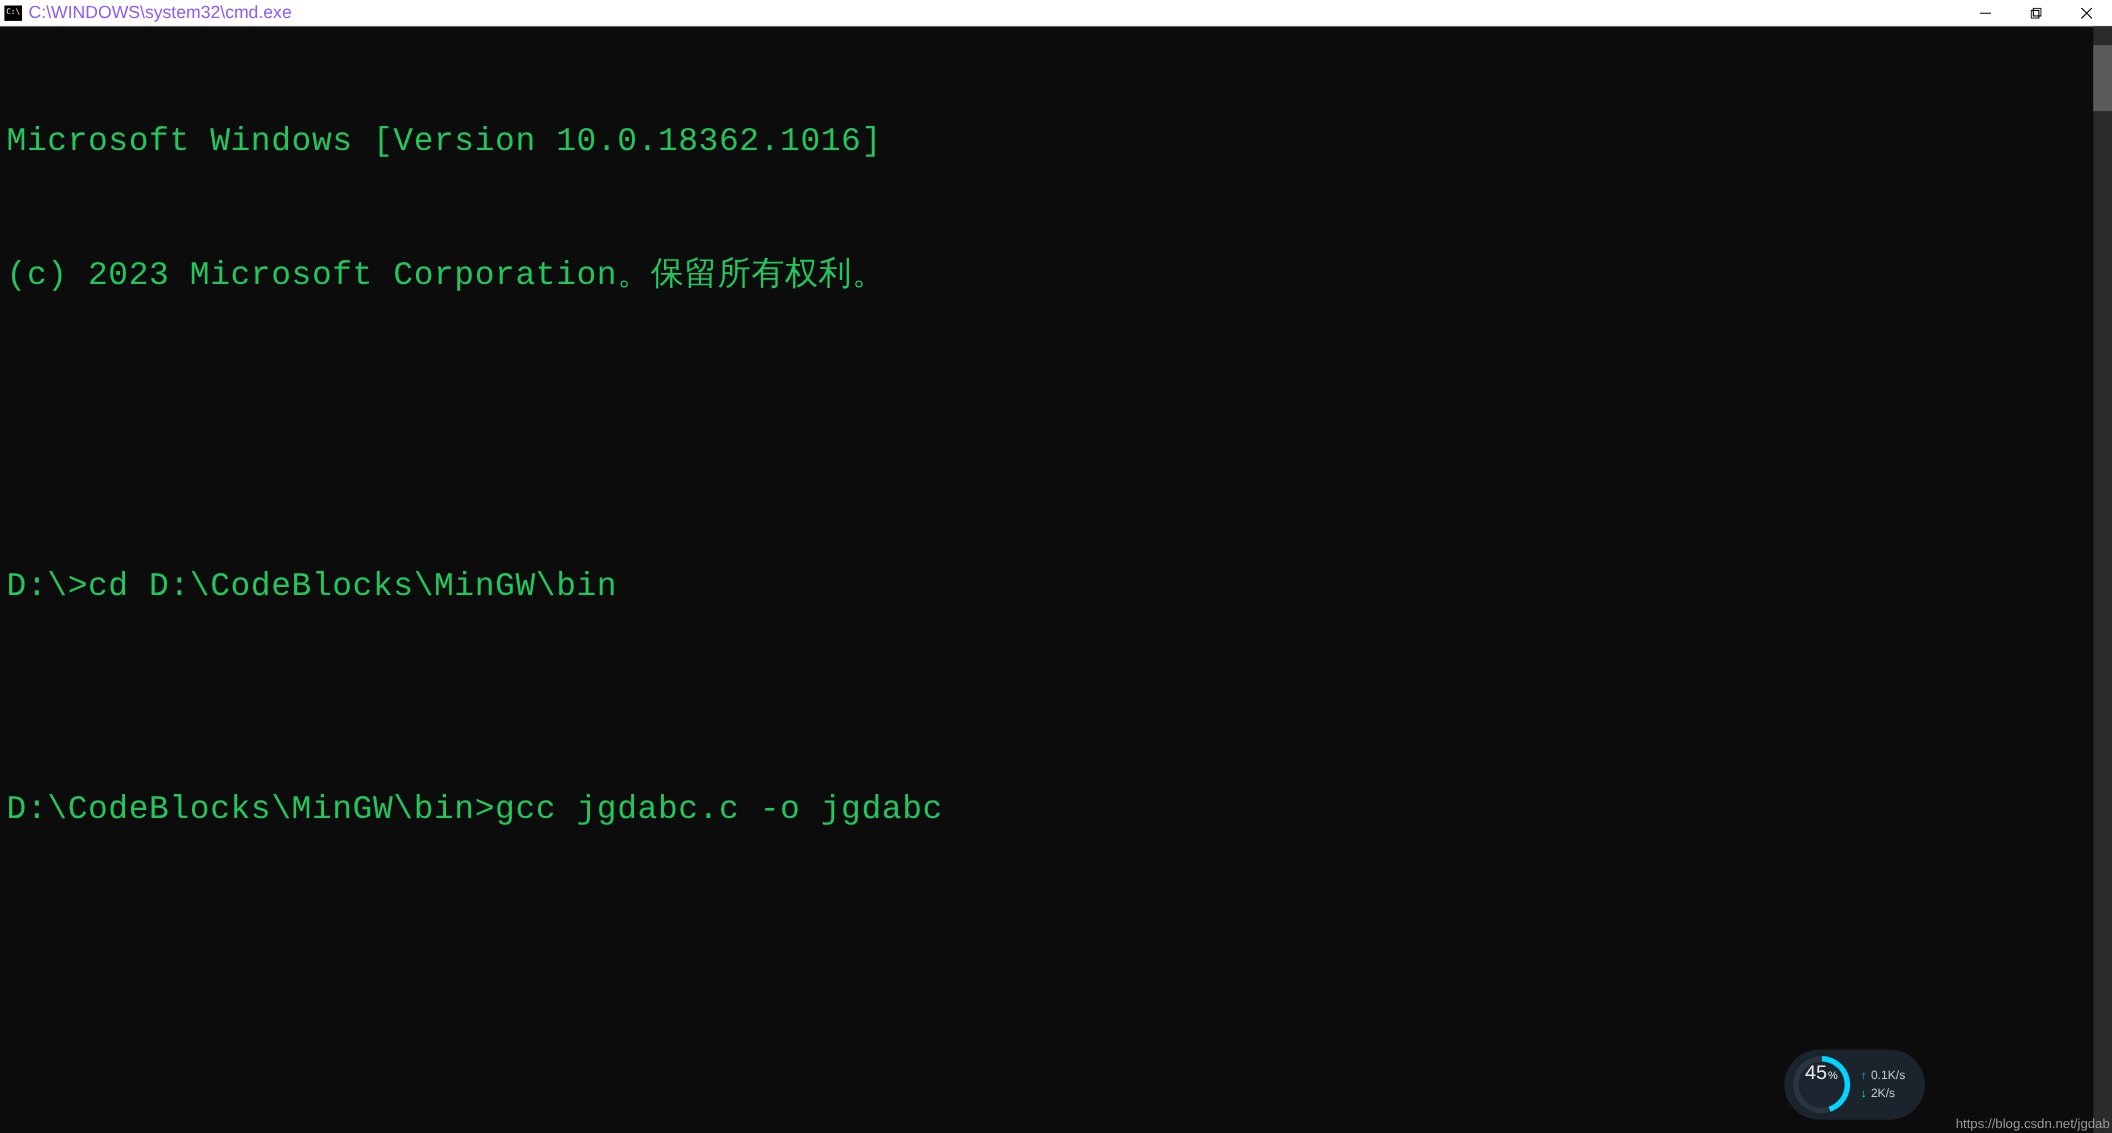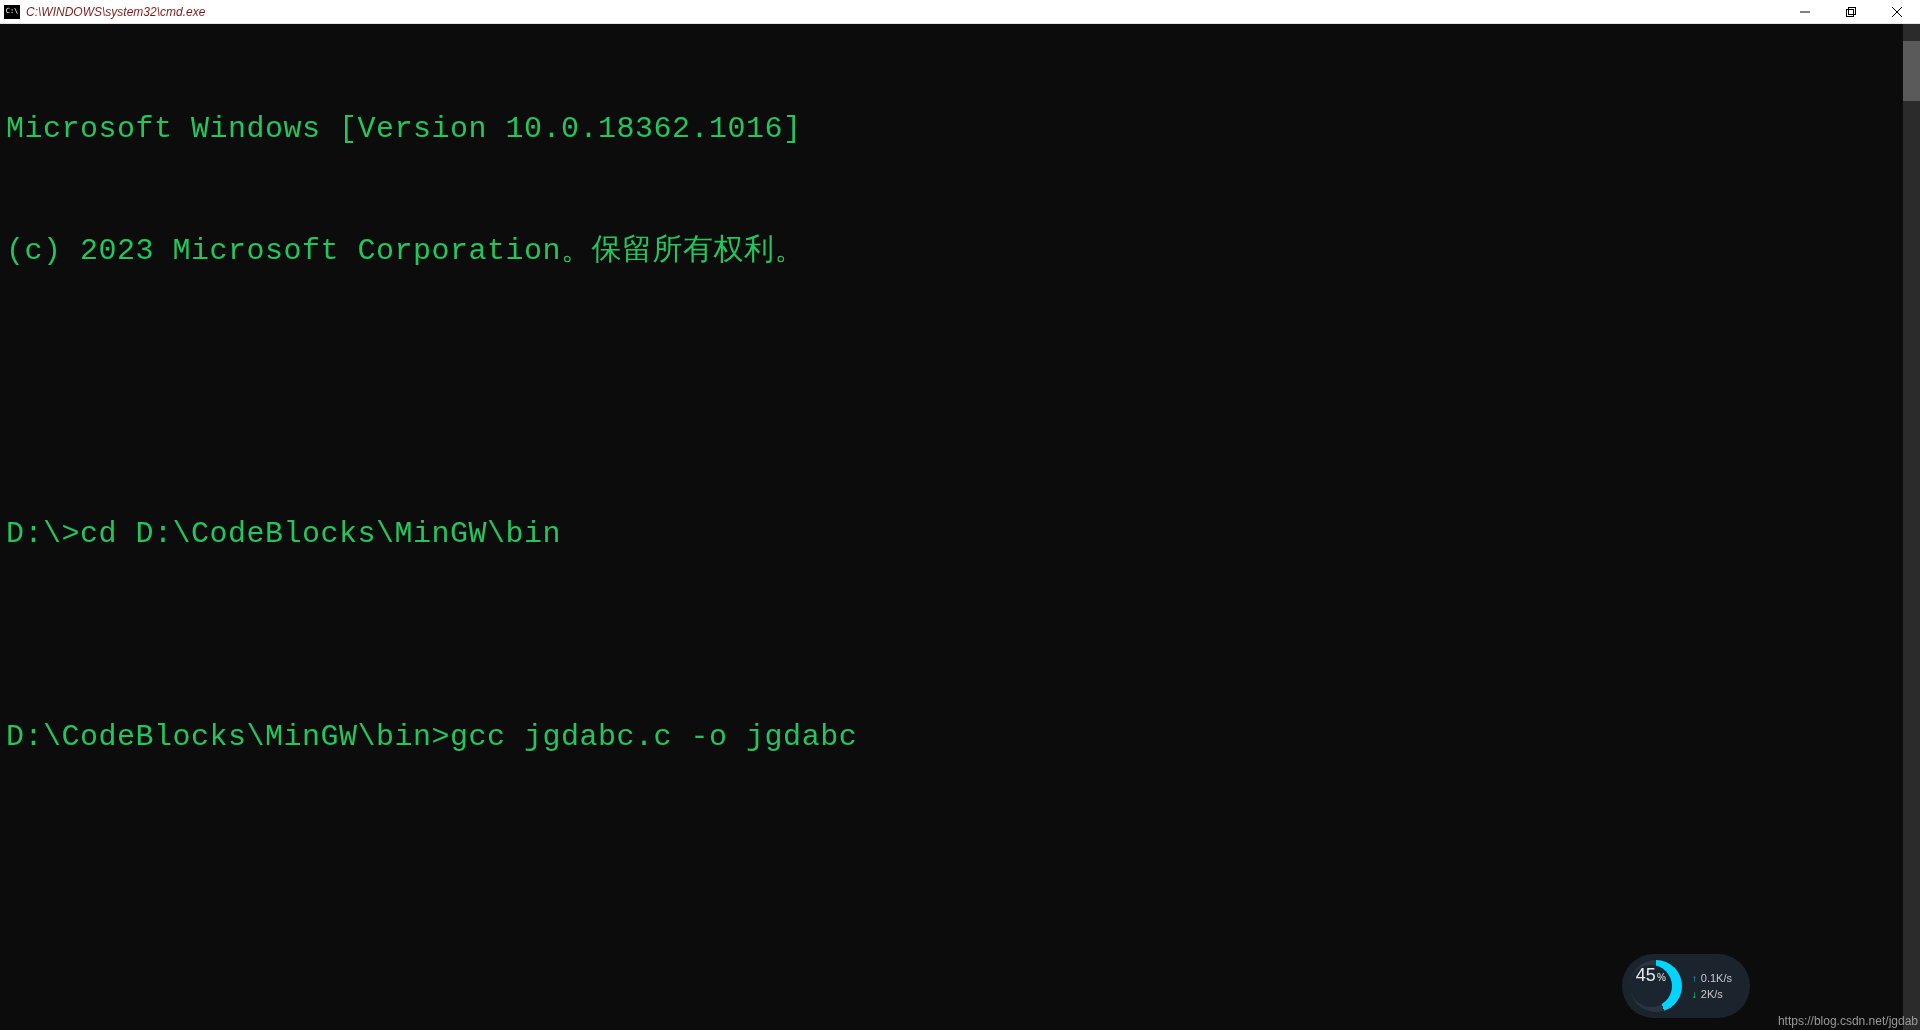--- a/index.html
+++ b/index.html
@@ -46,9 +46,8 @@
       line-height: 1;
     }
     .title-text {
-      font-size: 12px;
-      color: #7f1d1d;
-      font-style: italic;
+      font-size: 16px;
+      color: #8b5cf6;
     }
     .window-controls {
       display: flex;

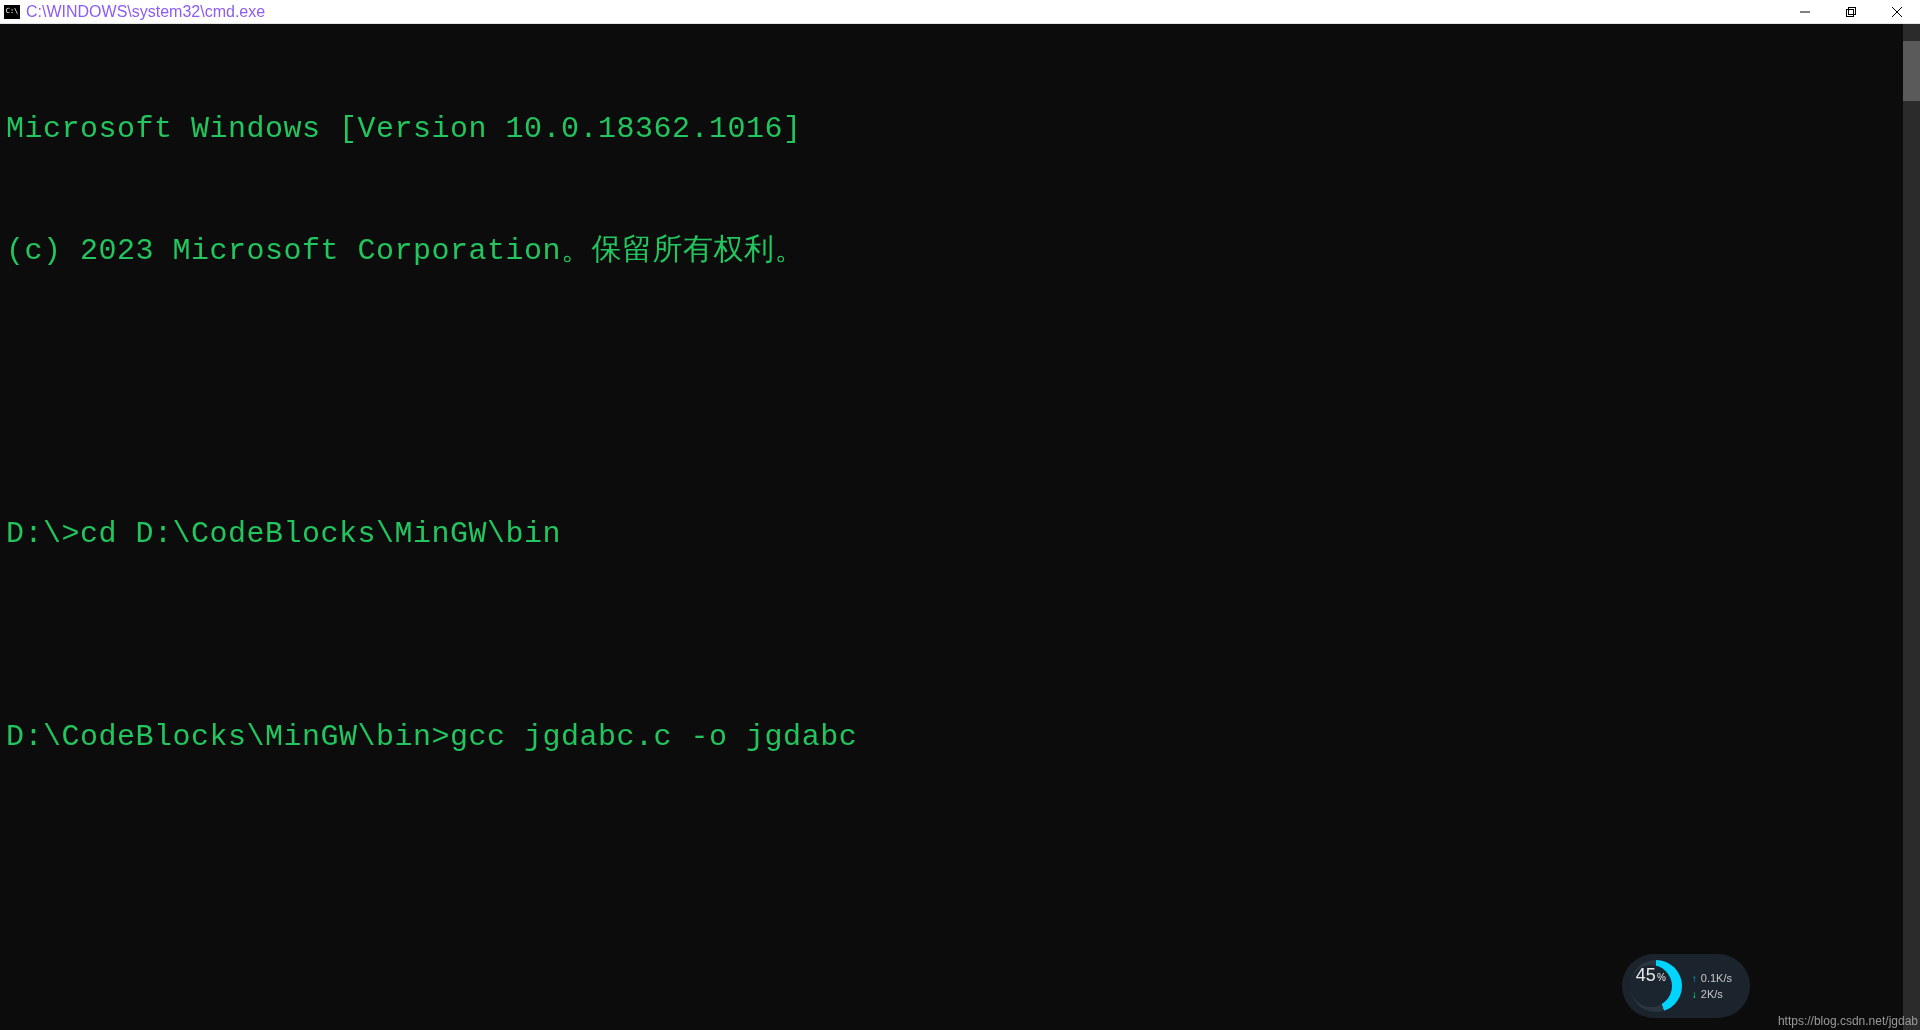--- a/index.html
+++ b/index.html
@@ -115,6 +115,7 @@
       background: conic-gradient(#00d4ff 0deg 162deg, #2a3540 162deg 360deg);
       display: flex;
       align-items: center;
+      justify-content: center;
       position: relative;
     }
     .perf-circle-inner {

